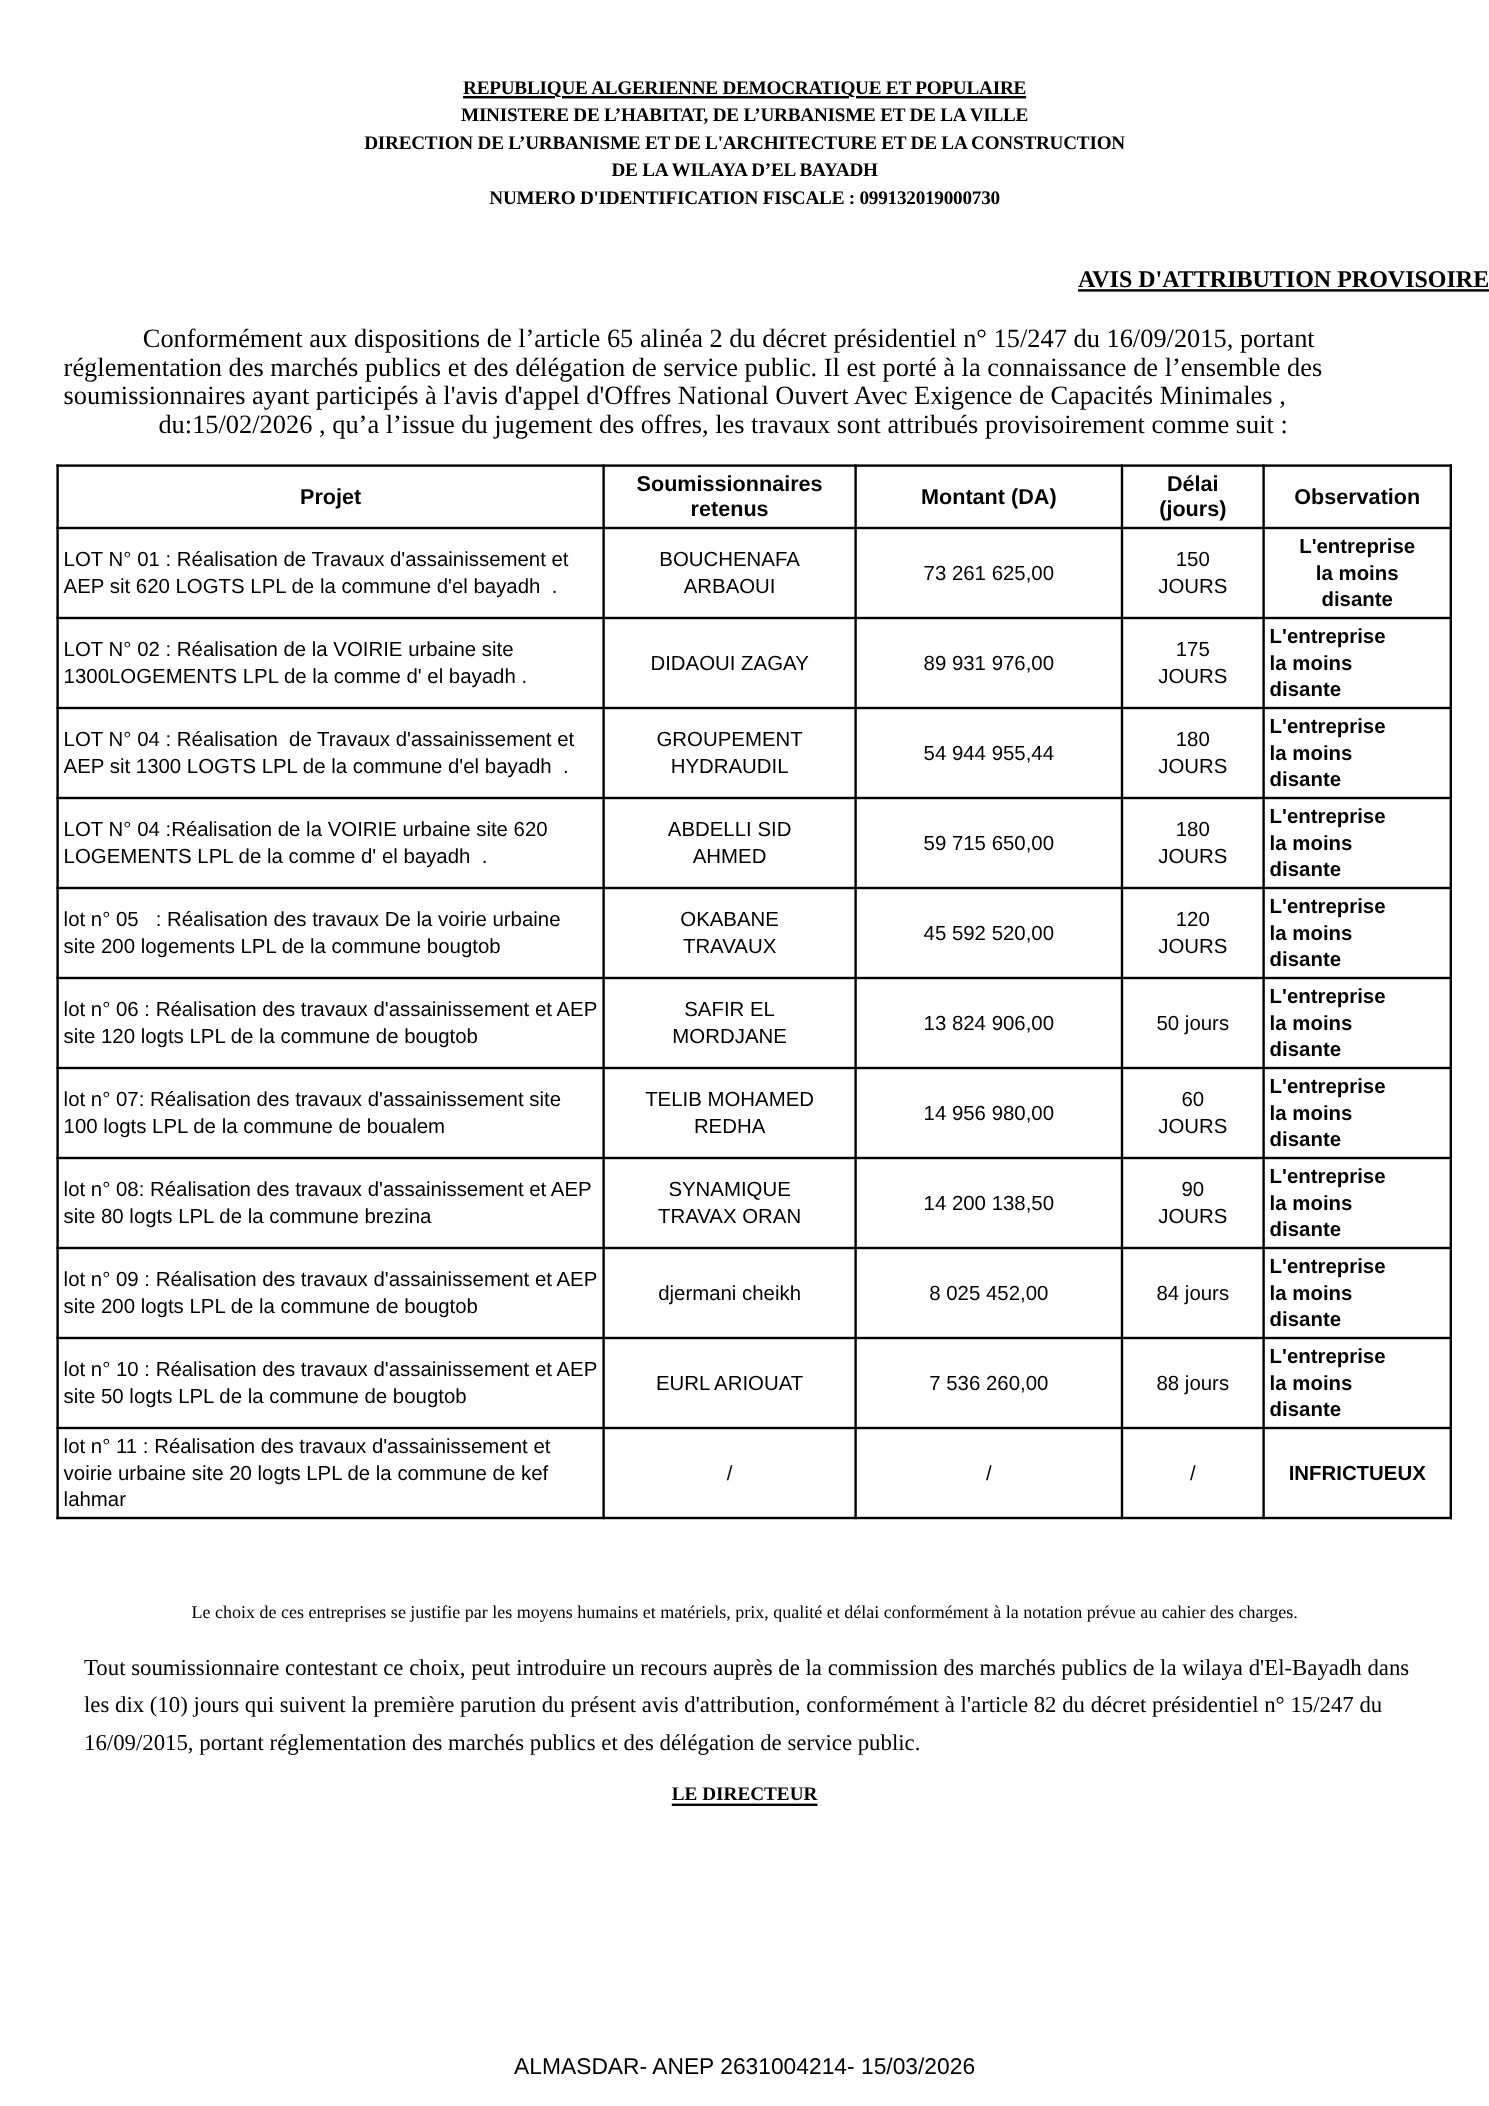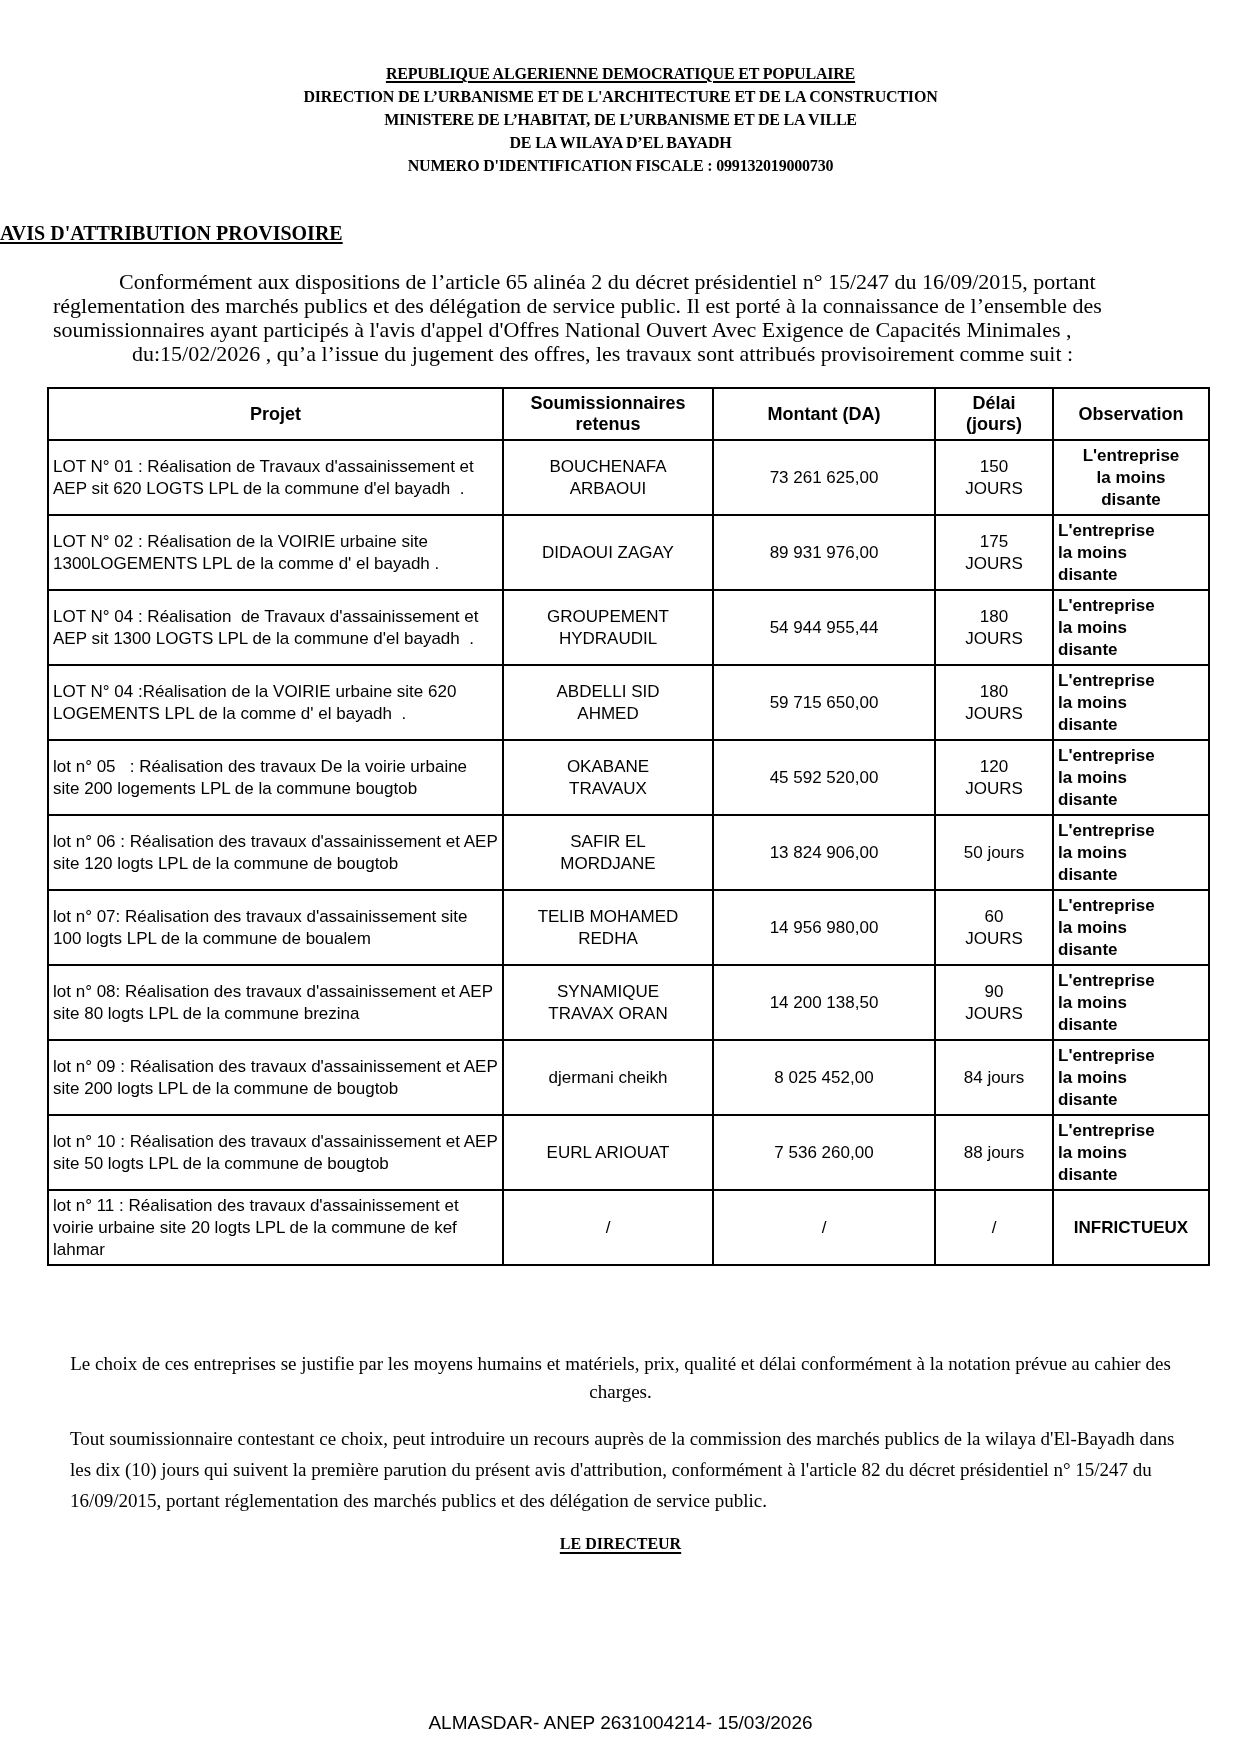--- a/index.html
+++ b/index.html
@@ -121,8 +121,8 @@
 
   <div class="header">
     <div class="u">REPUBLIQUE ALGERIENNE DEMOCRATIQUE ET POPULAIRE</div>
+    <div>MINISTERE DE L’HABITAT, DE L’URBANISME ET DE LA VILLE</div>
     <div>DIRECTION DE L’URBANISME ET DE L'ARCHITECTURE ET DE LA CONSTRUCTION</div>
-    <div>MINISTERE DE L’HABITAT, DE L’URBANISME ET DE LA VILLE</div>
     <div>DE LA WILAYA D’EL BAYADH</div>
     <div>NUMERO D'IDENTIFICATION FISCALE : 099132019000730</div>
   </div>

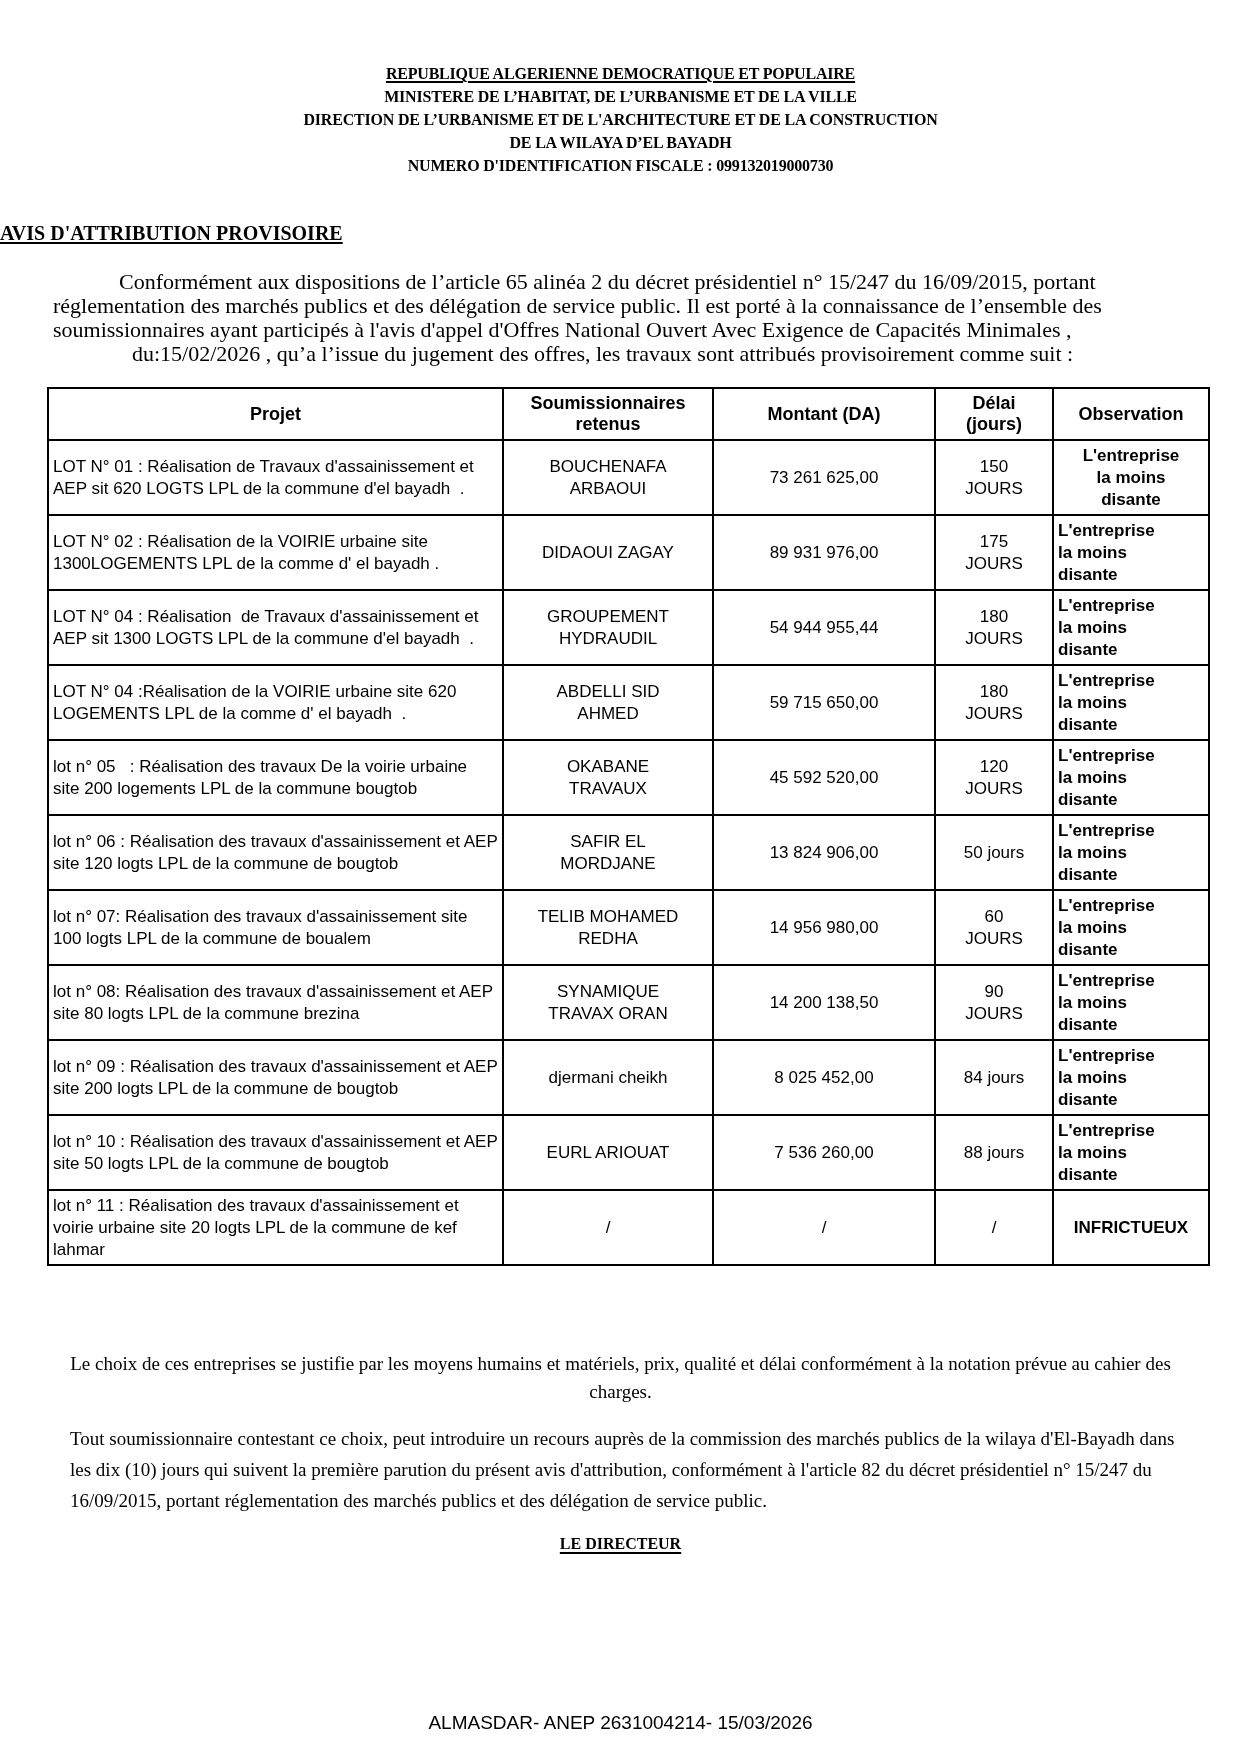--- a/index.html
+++ b/index.html
@@ -26,7 +26,7 @@
   
   .doc-title {
     margin-top: 44px;
-    text-align: left;
+    text-align: right;
     font-weight: bold;
     font-size: 20px;
     line-height: 24px;

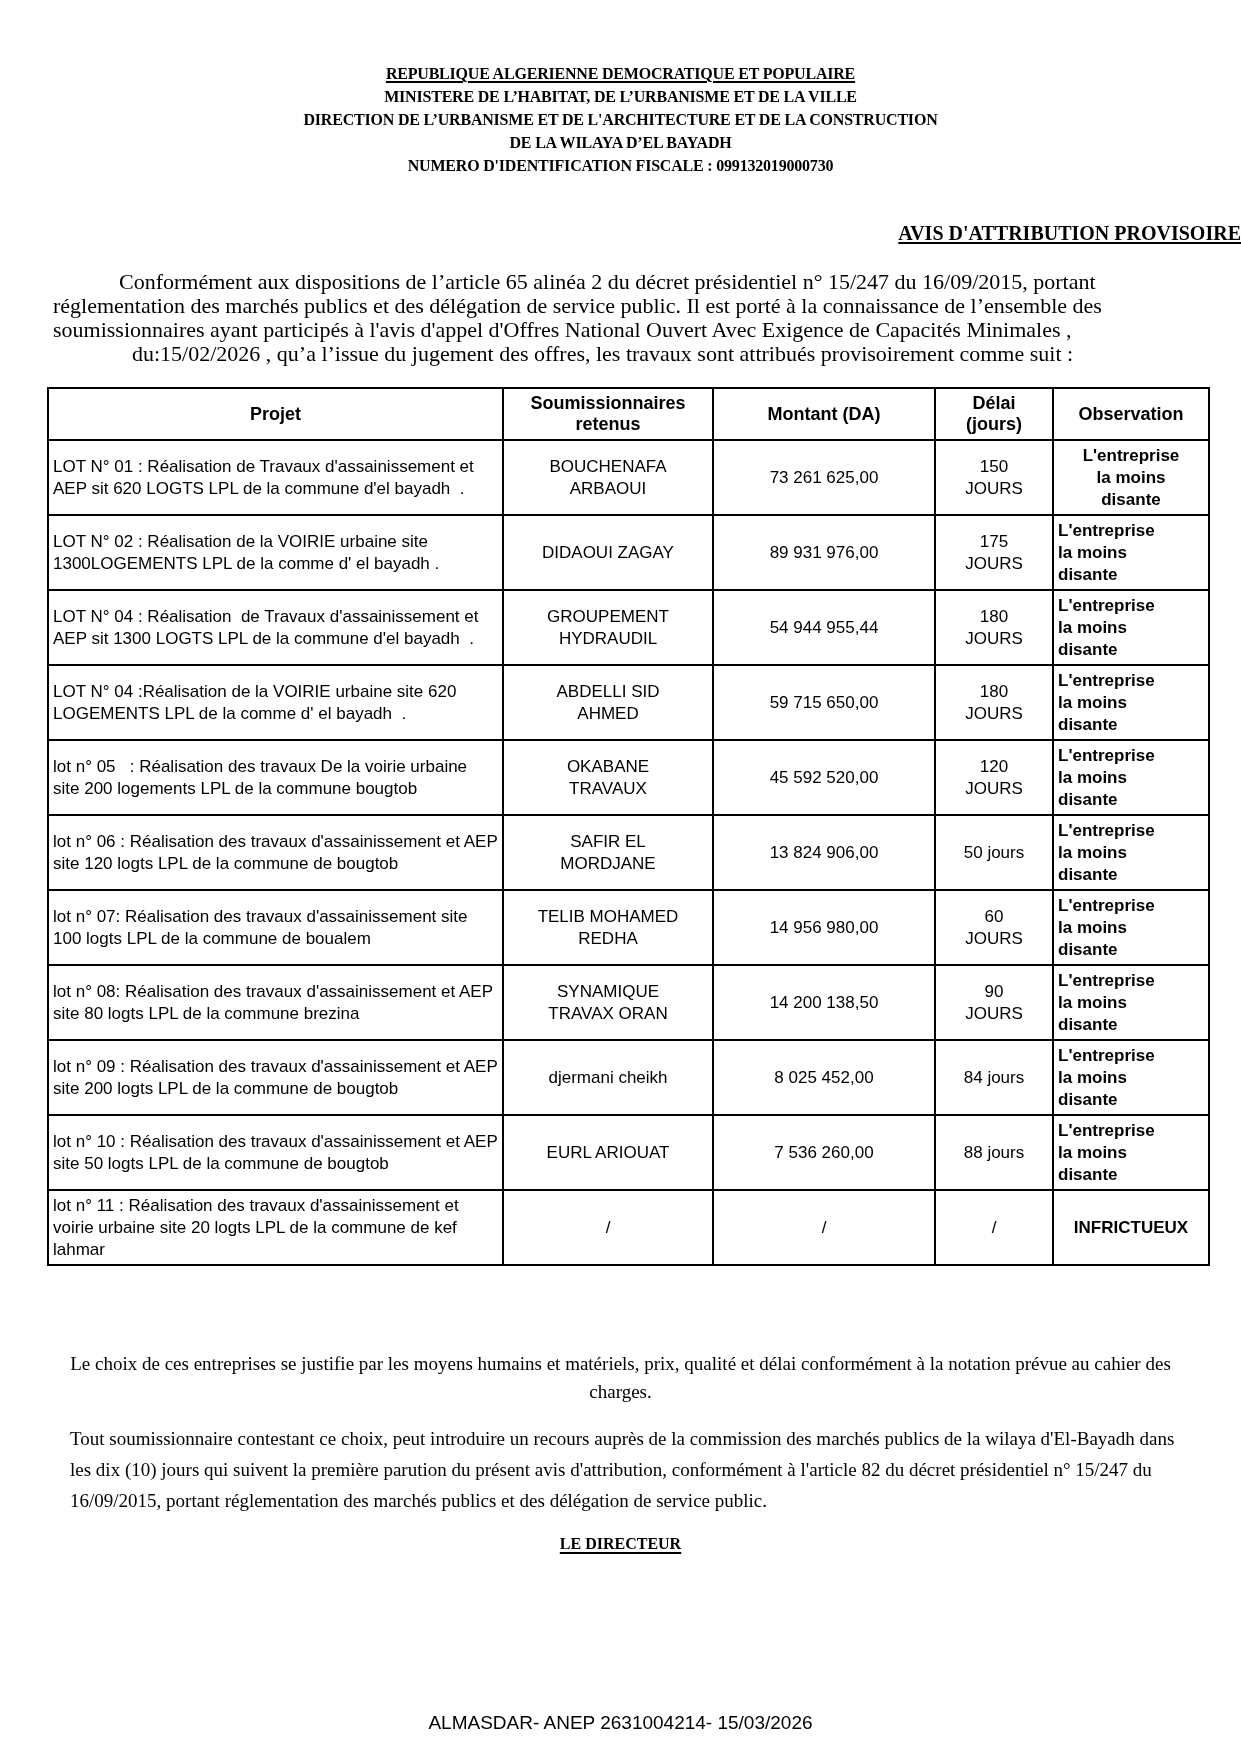--- a/index.html
+++ b/index.html
@@ -81,9 +81,9 @@
   td.obs-left { text-align: left; }
   
   .p-justification {
-    margin: 84px 60px 0 60px;
-    text-align: center;
-    font-size: 19px;
+    margin: 64px 60px 0 60px;
+    text-align: center;
+    font-size: 15px;
     line-height: 28px;
   }
   .p-recourse {

